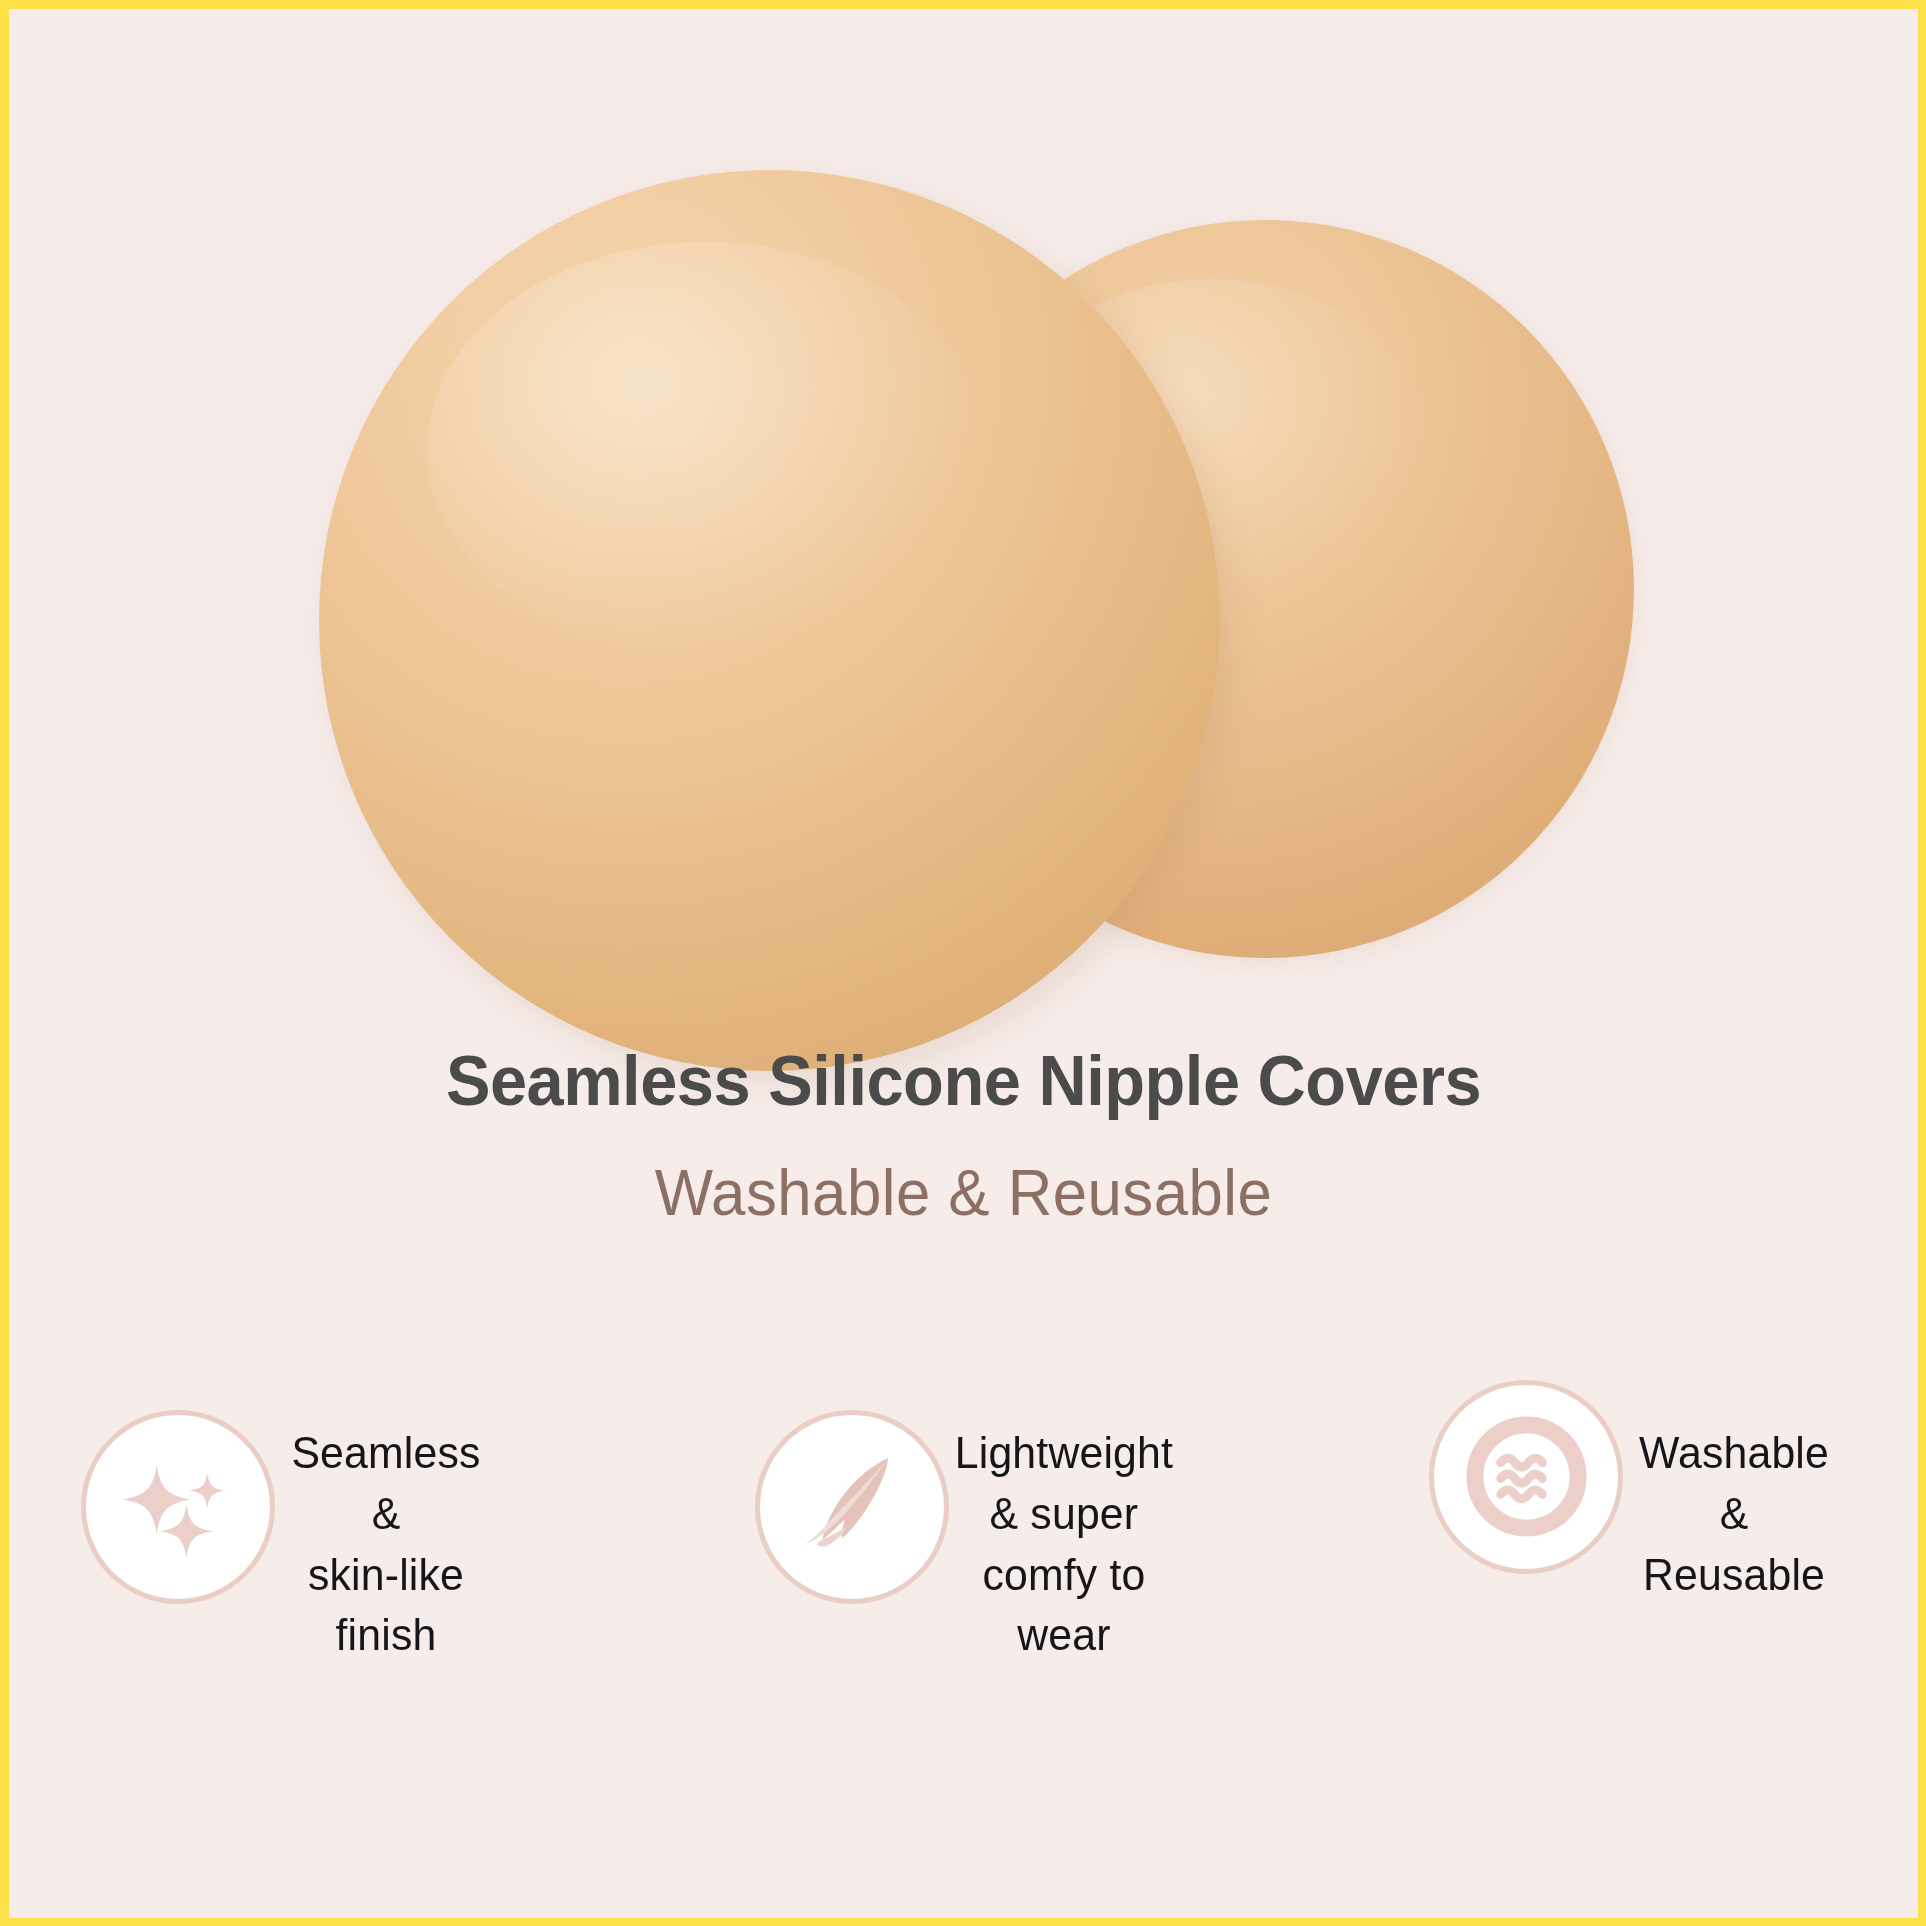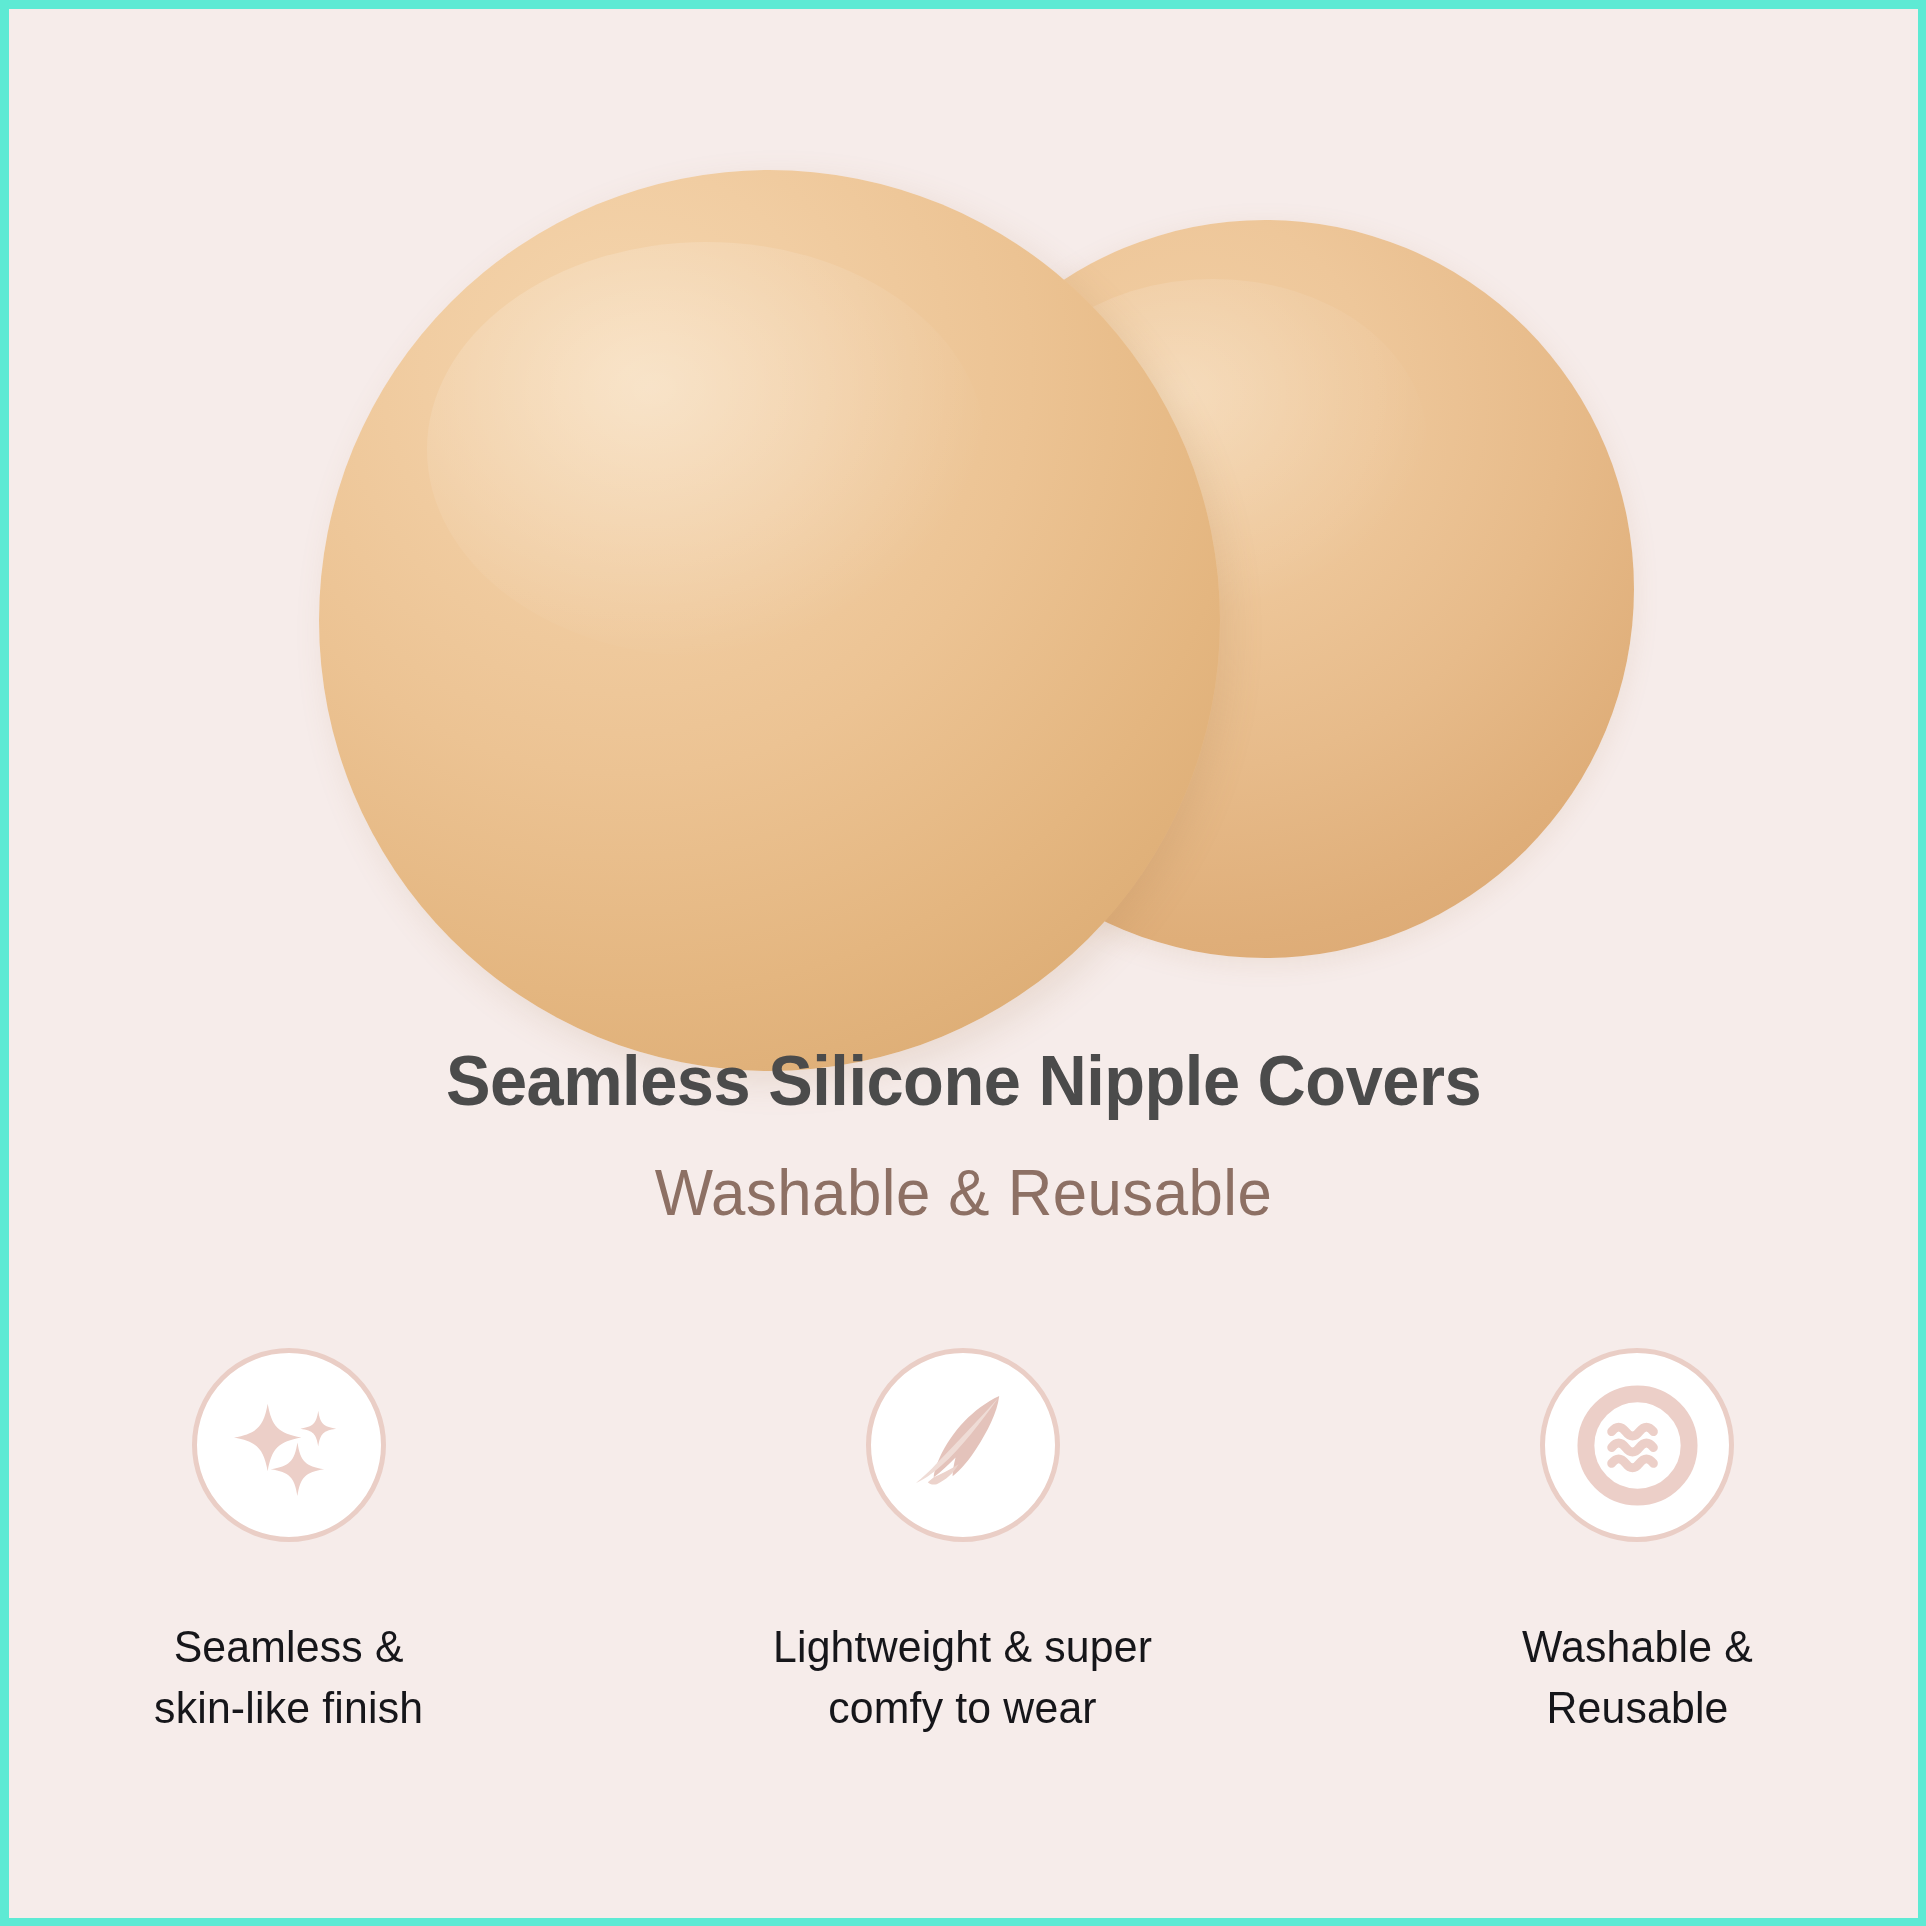--- a/index.html
+++ b/index.html
@@ -16,7 +16,7 @@
     position: relative;
     width: 1927px;
     height: 1927px;
-    background: #5eead4; 
+    background: #fde047; 
     overflow: hidden;
     box-sizing: border-box;
   }

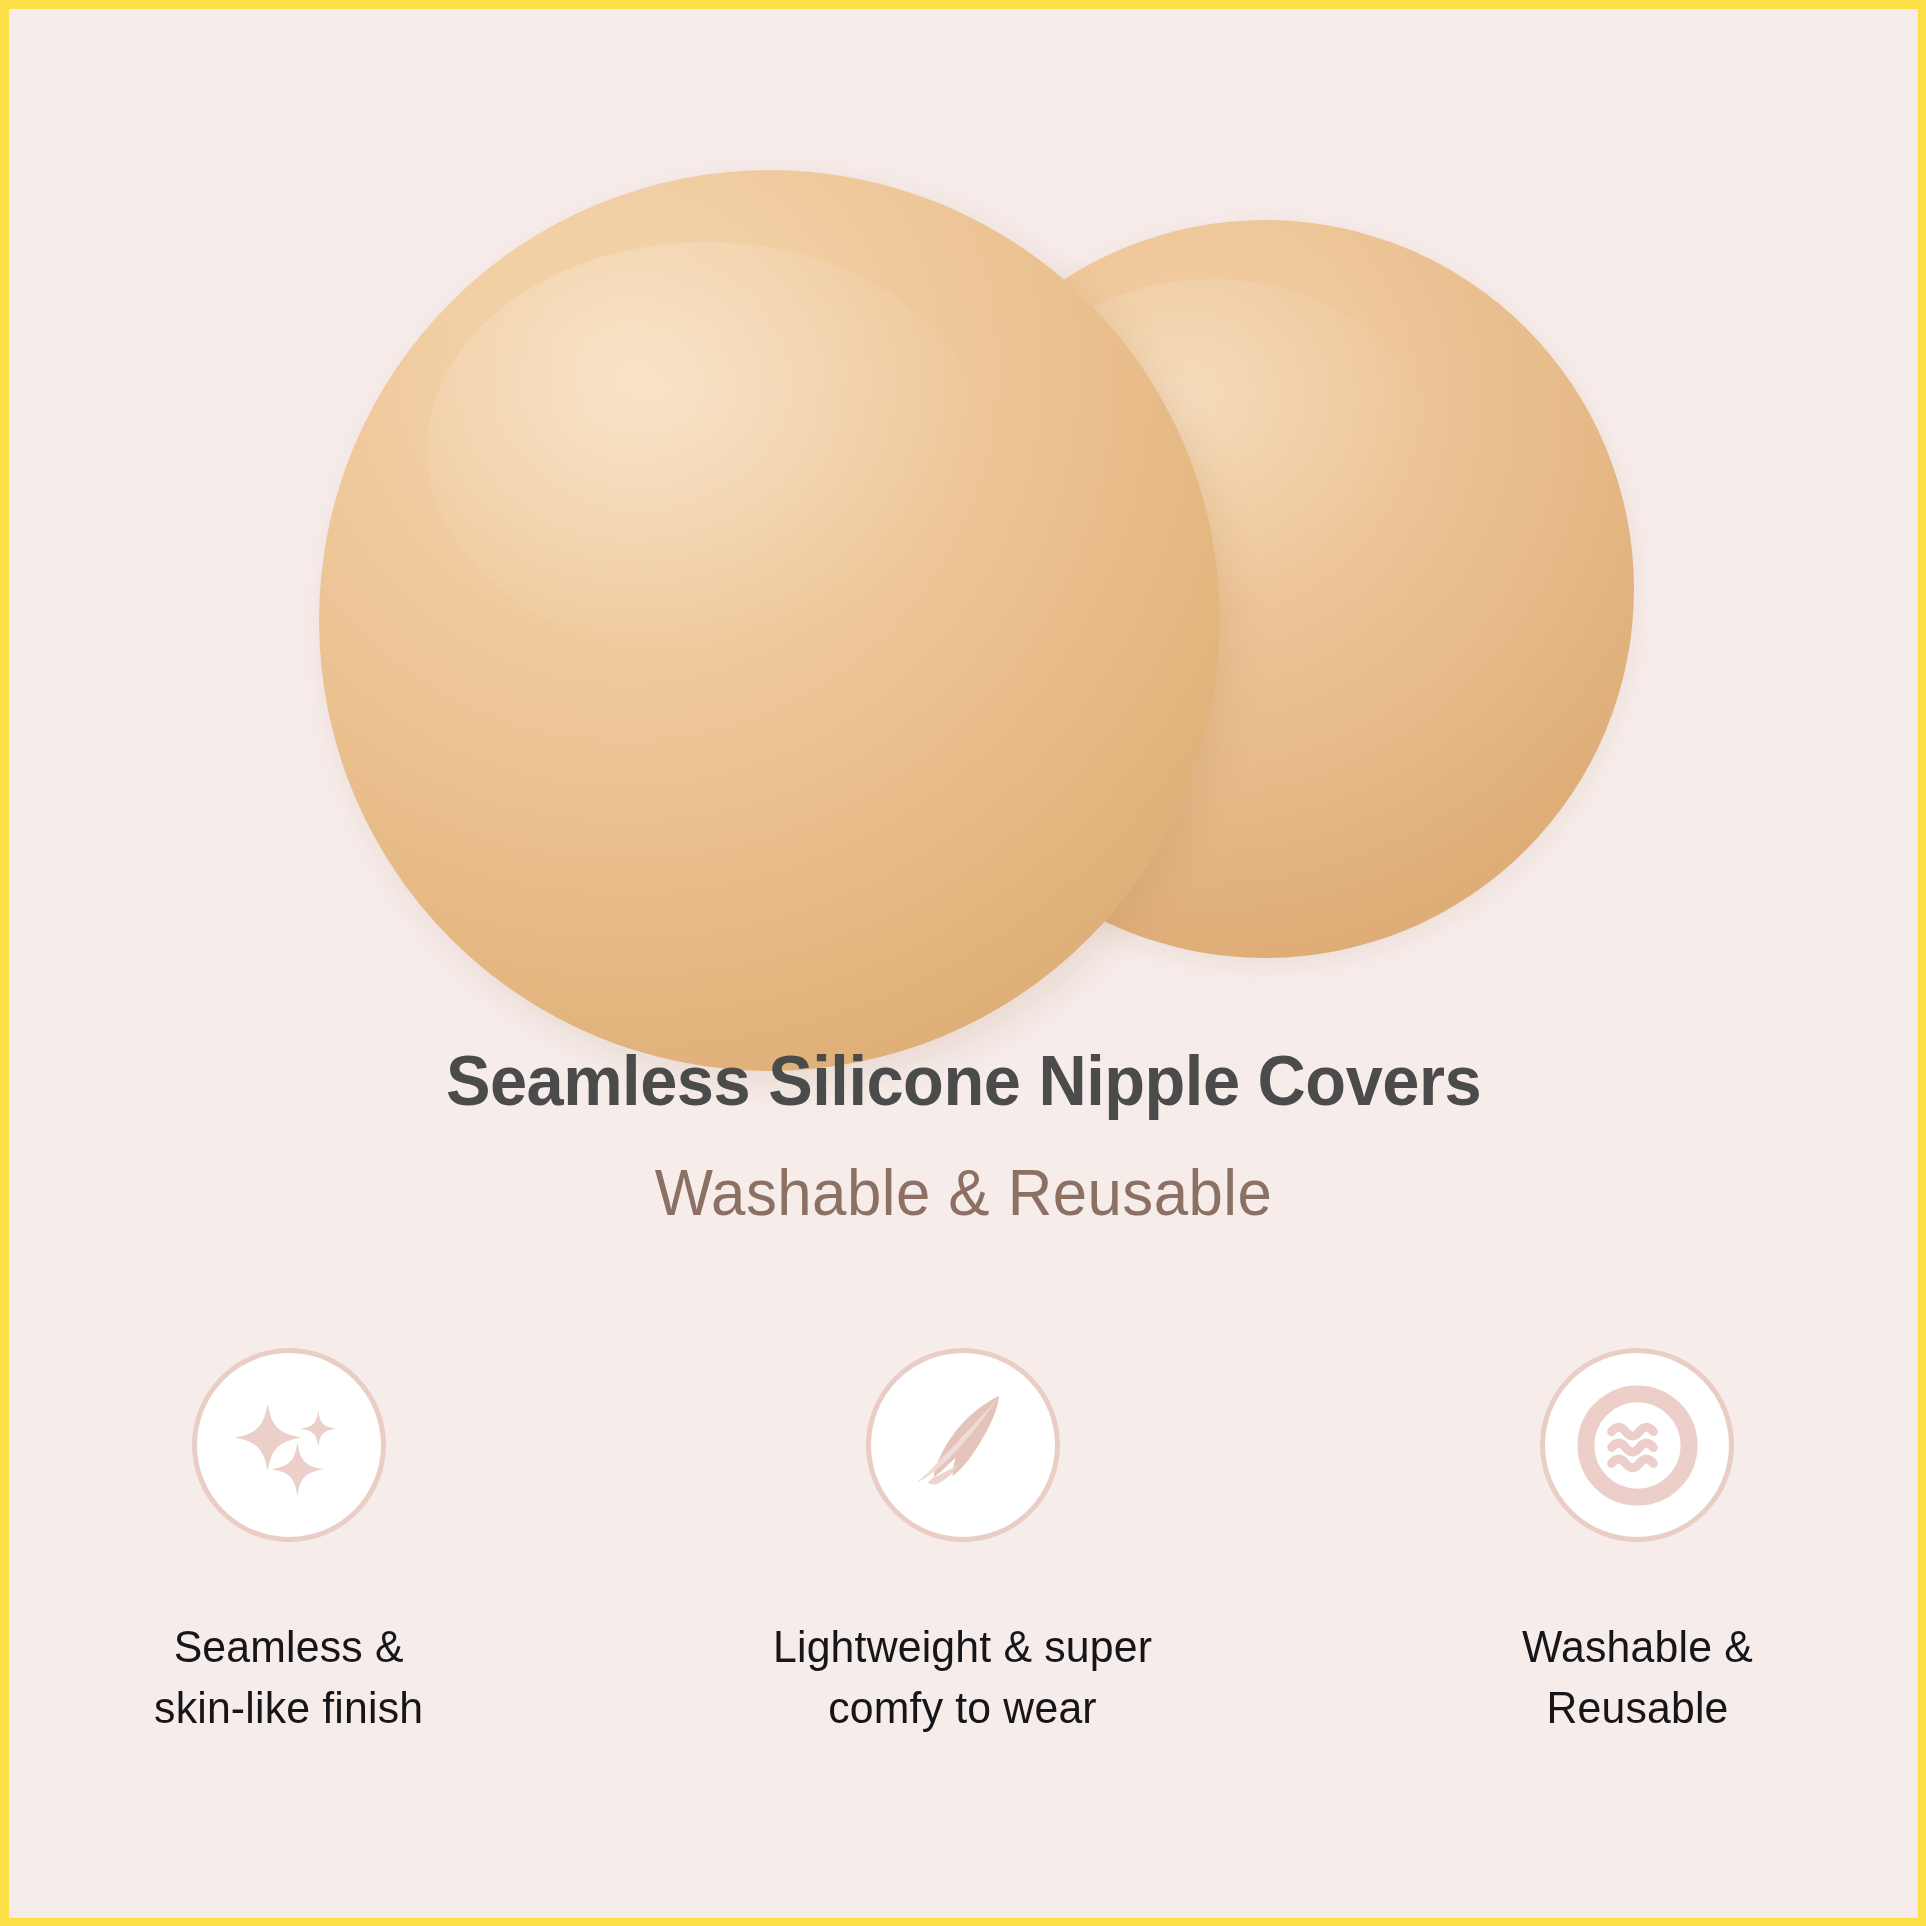--- a/index.html
+++ b/index.html
@@ -155,9 +155,8 @@
   .feature {
     width: 416px;
     display: flex;
-    flex-direction: column;
+    flex-direction: row;
     align-items: center;
-    justify-content: flex-end;
   }
 
   .feature-icon-circle {

